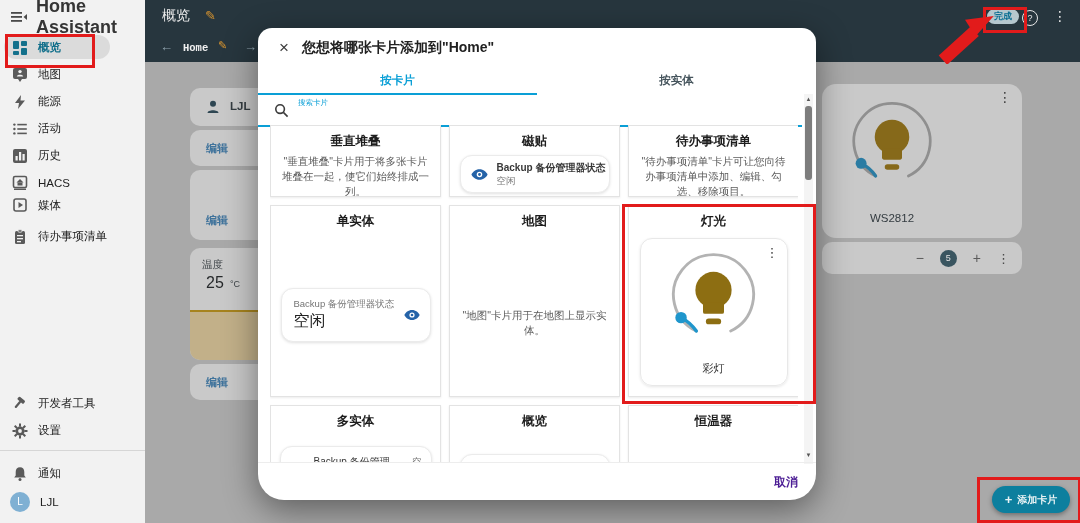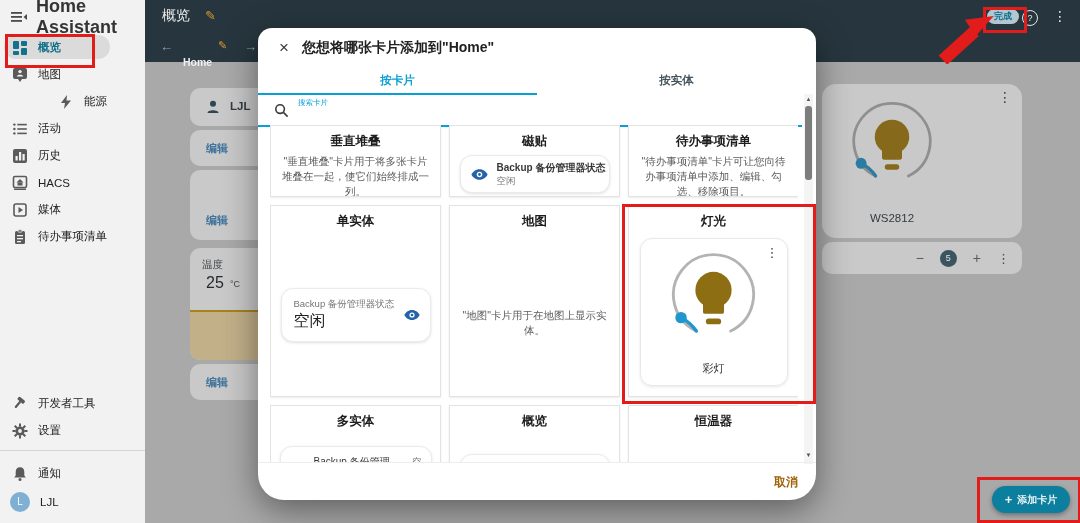--- a/index.html
+++ b/index.html
@@ -228,7 +228,7 @@
   <span class="abs tb-title">概览</span>
   <span class="abs pencil" style="left:60px;top:8px;">✎</span>
   <span class="abs tb-arrow" style="left:15px;top:39px;">←</span>
-  <span class="abs tb-row2-txt" style="left:38px;top:56px;">Home</span>
+  <span class="abs tb-row2-txt" style="left:38px;top:42px;font-family:Liberation Mono, monospace;">Home</span>
   <span class="abs pencil" style="left:73px;top:39px;font-size:11px;">✎</span>
   <span class="abs tb-arrow" style="left:99px;top:39px;">→</span>
 

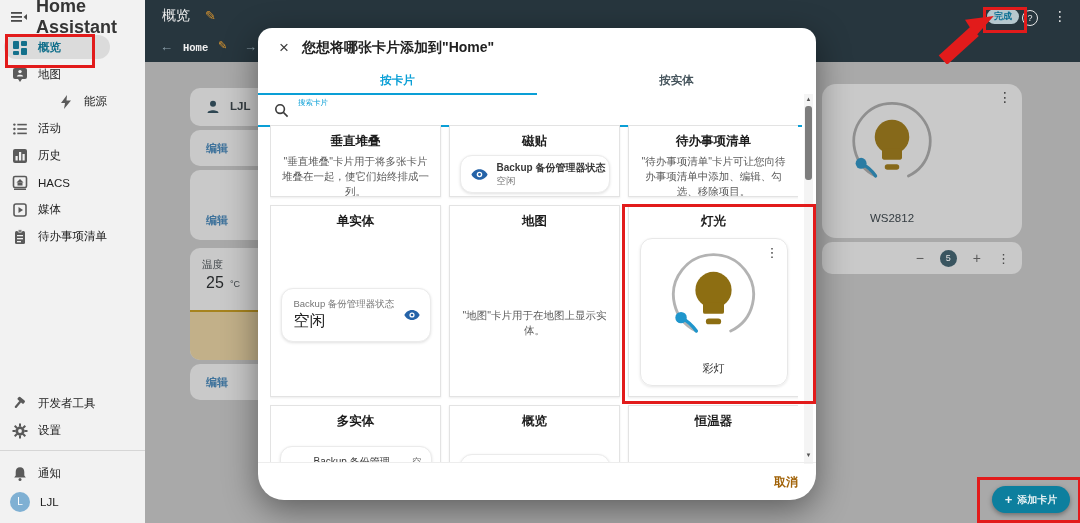--- a/index.html
+++ b/index.html
@@ -123,7 +123,7 @@
       </svg>
     <span class="lbl">地图</span>
   </div>
-  <div class="abs sb-item" style="top:88px;padding-left:46px;">
+  <div class="abs sb-item" style="top:88px;">
     <svg width="16" height="16" viewBox="0 0 16 16">
         <polygon points="9,1 3,9 7,9 6,15 13,6.5 8.5,6.5" fill="#5a5a5a"></polygon>
       </svg>

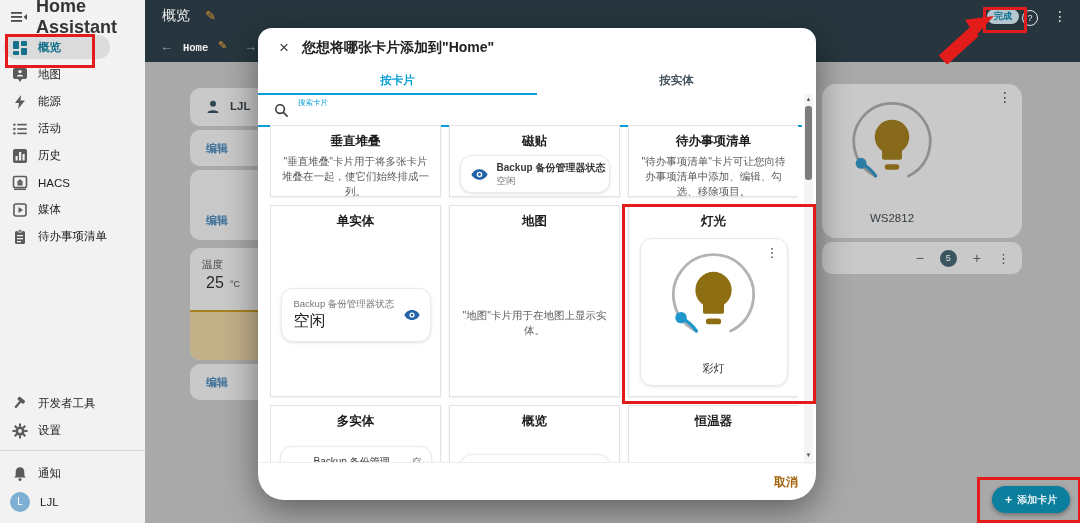--- a/index.html
+++ b/index.html
@@ -162,7 +162,7 @@
       </svg>
     <span class="lbl">HACS</span>
   </div>
-  <div class="abs sb-item" style="top:196px;">
+  <div class="abs sb-item" style="top:186px;align-items:flex-end;">
     <svg width="16" height="16" viewBox="0 0 16 16">
         <rect x="2" y="2" width="12" height="12" rx="2" fill="none" stroke="#5a5a5a" stroke-width="1.6"></rect>
         <polygon points="6.5,5 11,8 6.5,11" fill="#5a5a5a"></polygon>

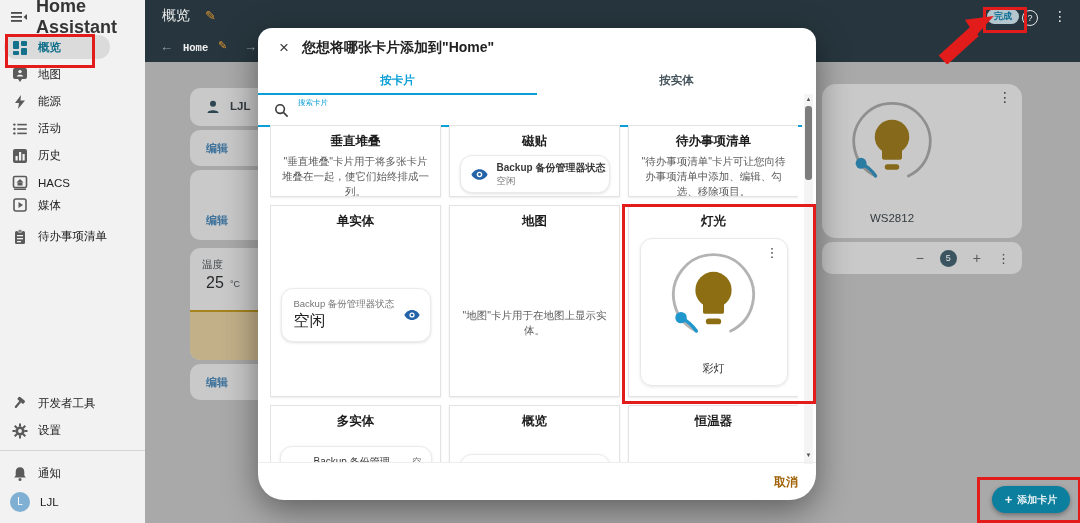--- a/index.html
+++ b/index.html
@@ -75,7 +75,7 @@
   .sb-thumb{left:547px;top:78px;width:7px;height:74px;background:#7d7d7d;border-radius:3px;}
   .sb-arr{left:546px;width:9px;font-size:6px;color:#555;text-align:center;}
   .dlg-footer{left:0;top:434px;width:558px;height:38px;border-top:1px solid #ededed;}
-  .cancel{position:absolute;right:18px;top:11px;font-size:12px;font-weight:600;color:#a16207;}
+  .cancel{position:absolute;right:18px;top:11px;font-size:12px;font-weight:600;color:#4c1d95;}
   
   .anno{border:3px solid #e21b1b;z-index:20;pointer-events:none;}
   .temp-lbl{font-size:10.5px;color:#3f4549;}

